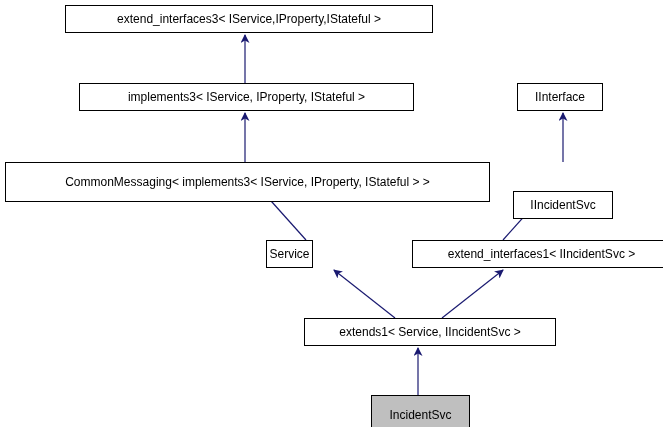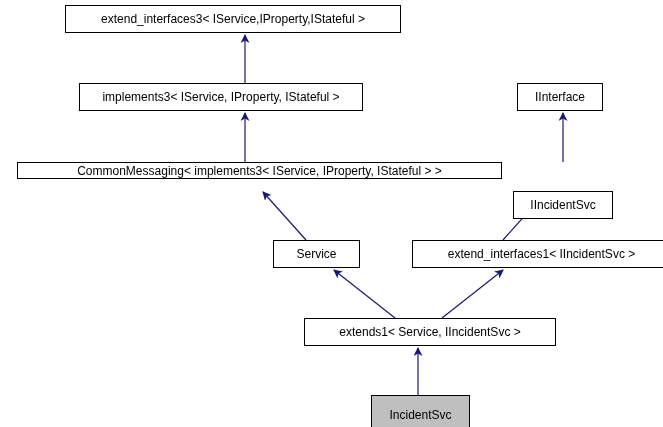--- a/index.html
+++ b/index.html
@@ -74,7 +74,7 @@
   </svg>
 
   <div id="nodes-layer">
-      <div class="node" style="left: 65px; top: 5px; width: 336px; height: 28px;">
+      <div class="node" style="left: 65px; top: 5px; width: 368px; height: 28px;">
         <span class="node-label">extend_interfaces3&lt; IService,IProperty,IStateful &gt;</span>
       </div>
       <div class="node" style="left: 79px; top: 83px; width: 284px; height: 28px;">

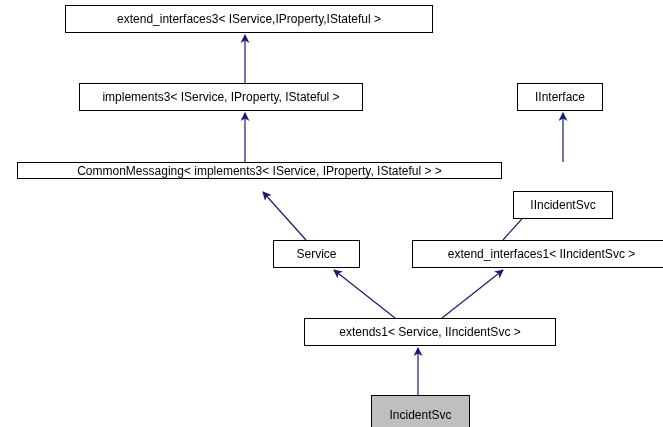--- a/index.html
+++ b/index.html
@@ -77,7 +77,7 @@
       <div class="node" style="left: 65px; top: 5px; width: 368px; height: 28px;">
         <span class="node-label">extend_interfaces3&lt; IService,IProperty,IStateful &gt;</span>
       </div>
-      <div class="node" style="left: 79px; top: 83px; width: 284px; height: 28px;">
+      <div class="node" style="left: 79px; top: 83px; width: 335px; height: 28px;">
         <span class="node-label">implements3&lt; IService, IProperty, IStateful &gt;</span>
       </div>
       <div class="node" style="left: 517px; top: 83px; width: 86px; height: 28px;">

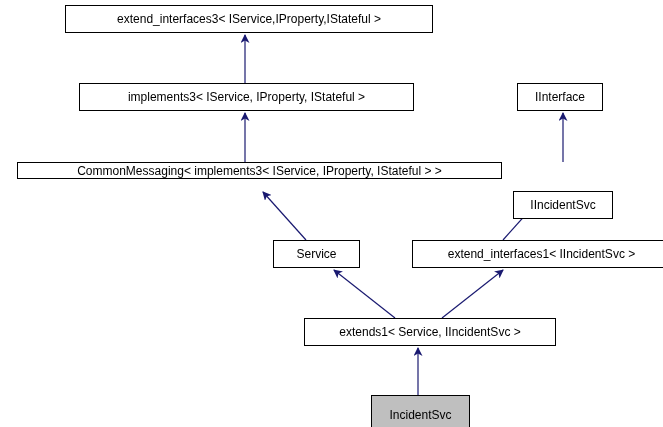--- a/index.html
+++ b/index.html
@@ -83,7 +83,7 @@
       <div class="node" style="left: 517px; top: 83px; width: 86px; height: 28px;">
         <span class="node-label">IInterface</span>
       </div>
-      <div class="node" style="left: 17px; top: 162px; width: 485px; height: 17px;">
+      <div class="node" style="left: 5px; top: 162px; width: 485px; height: 40px;">
         <span class="node-label">CommonMessaging&lt; implements3&lt; IService, IProperty, IStateful &gt; &gt;</span>
       </div>
       <div class="node" style="left: 513px; top: 162px; width: 100px; height: 28px; margin-top: 29px;">

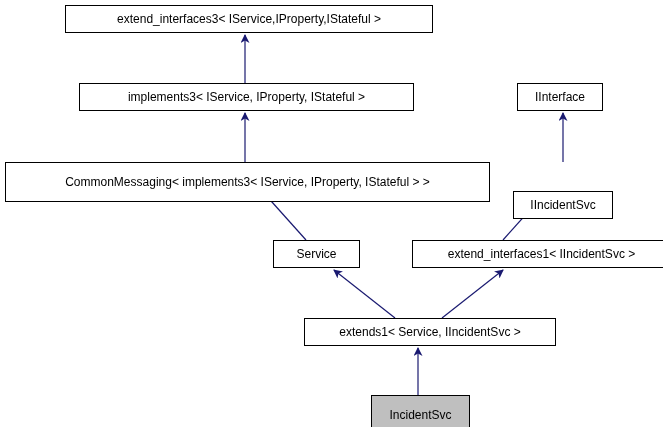--- a/index.html
+++ b/index.html
@@ -89,7 +89,7 @@
       <div class="node" style="left: 513px; top: 162px; width: 100px; height: 28px; margin-top: 29px;">
         <span class="node-label">IIncidentSvc</span>
       </div>
-      <div class="node" style="left: 273px; top: 240px; width: 87px; height: 28px;">
+      <div class="node" style="left: 266px; top: 240px; width: 47px; height: 28px;">
         <span class="node-label">Service</span>
       </div>
       <div class="node" style="left: 412px; top: 240px; width: 259px; height: 28px;">

